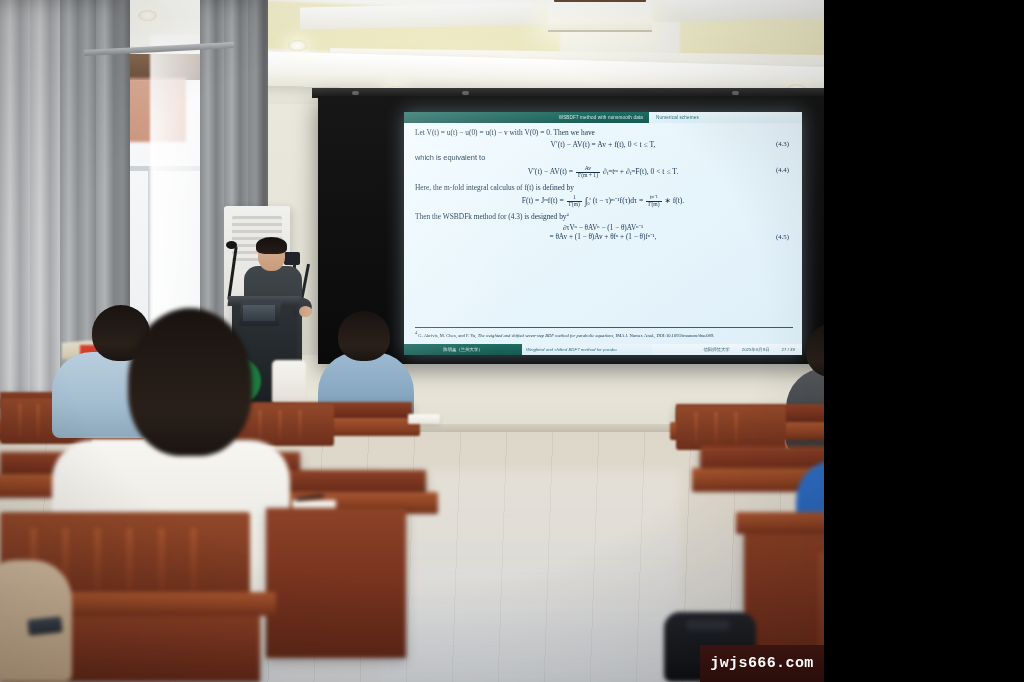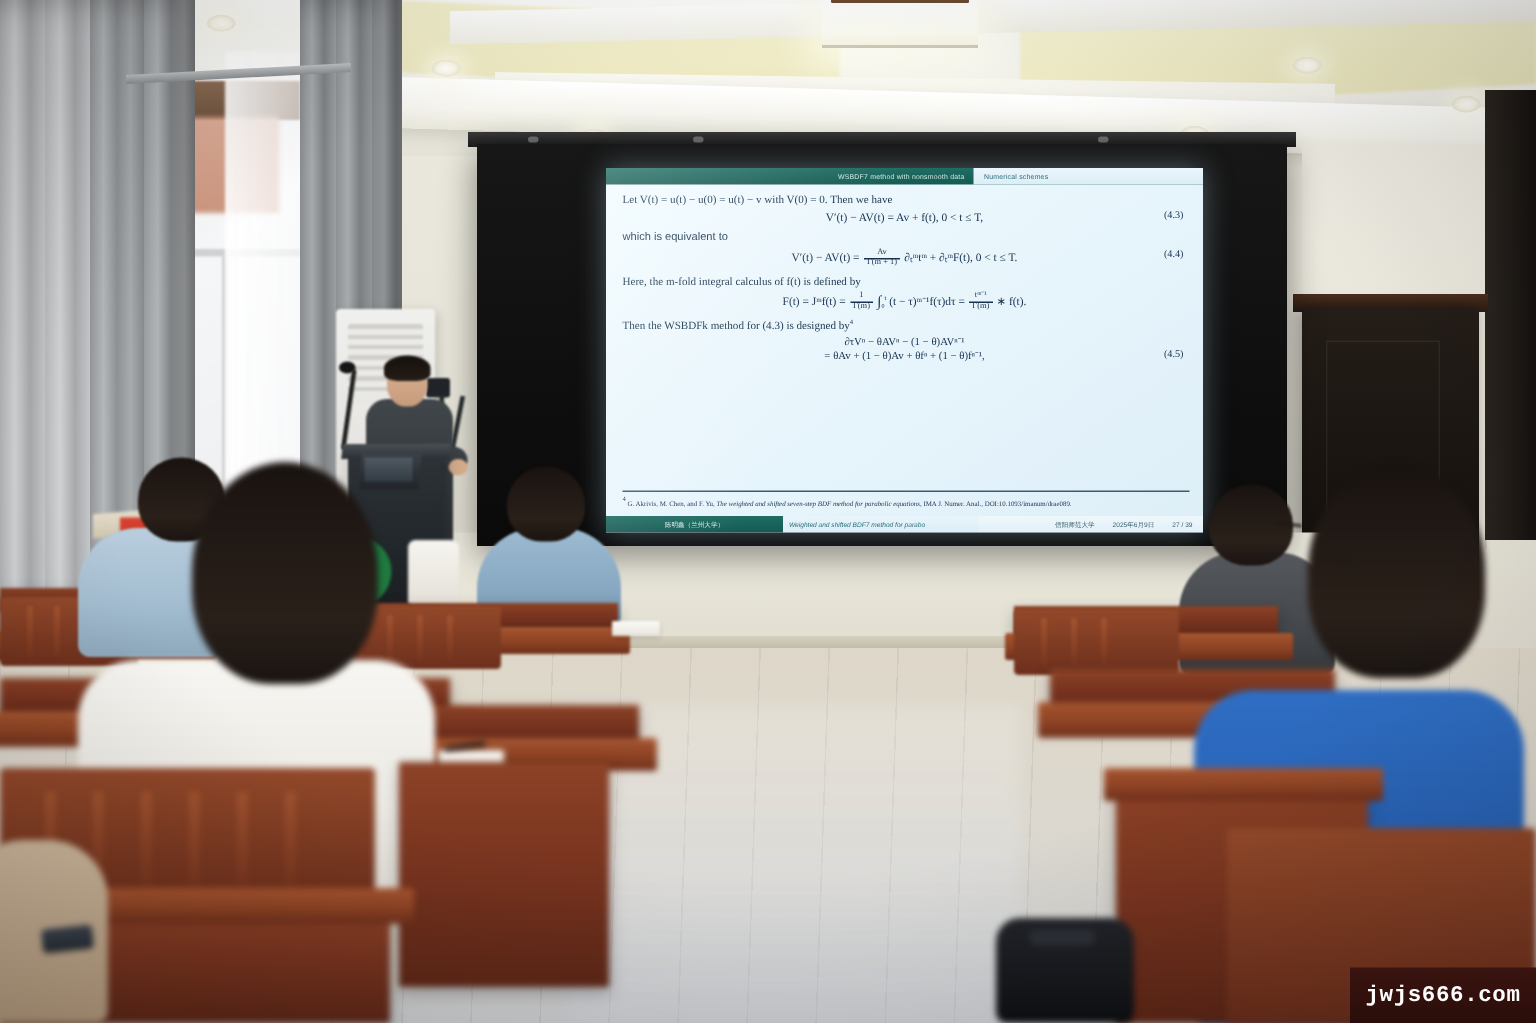--- a/index.html
+++ b/index.html
@@ -8,7 +8,7 @@
 
   #scene{
     position:relative;
-    width:1024px;height:682px;
+    width:824px;height:682px;
     overflow:hidden;
     background:#7f1d1d;
     user-select:none;

